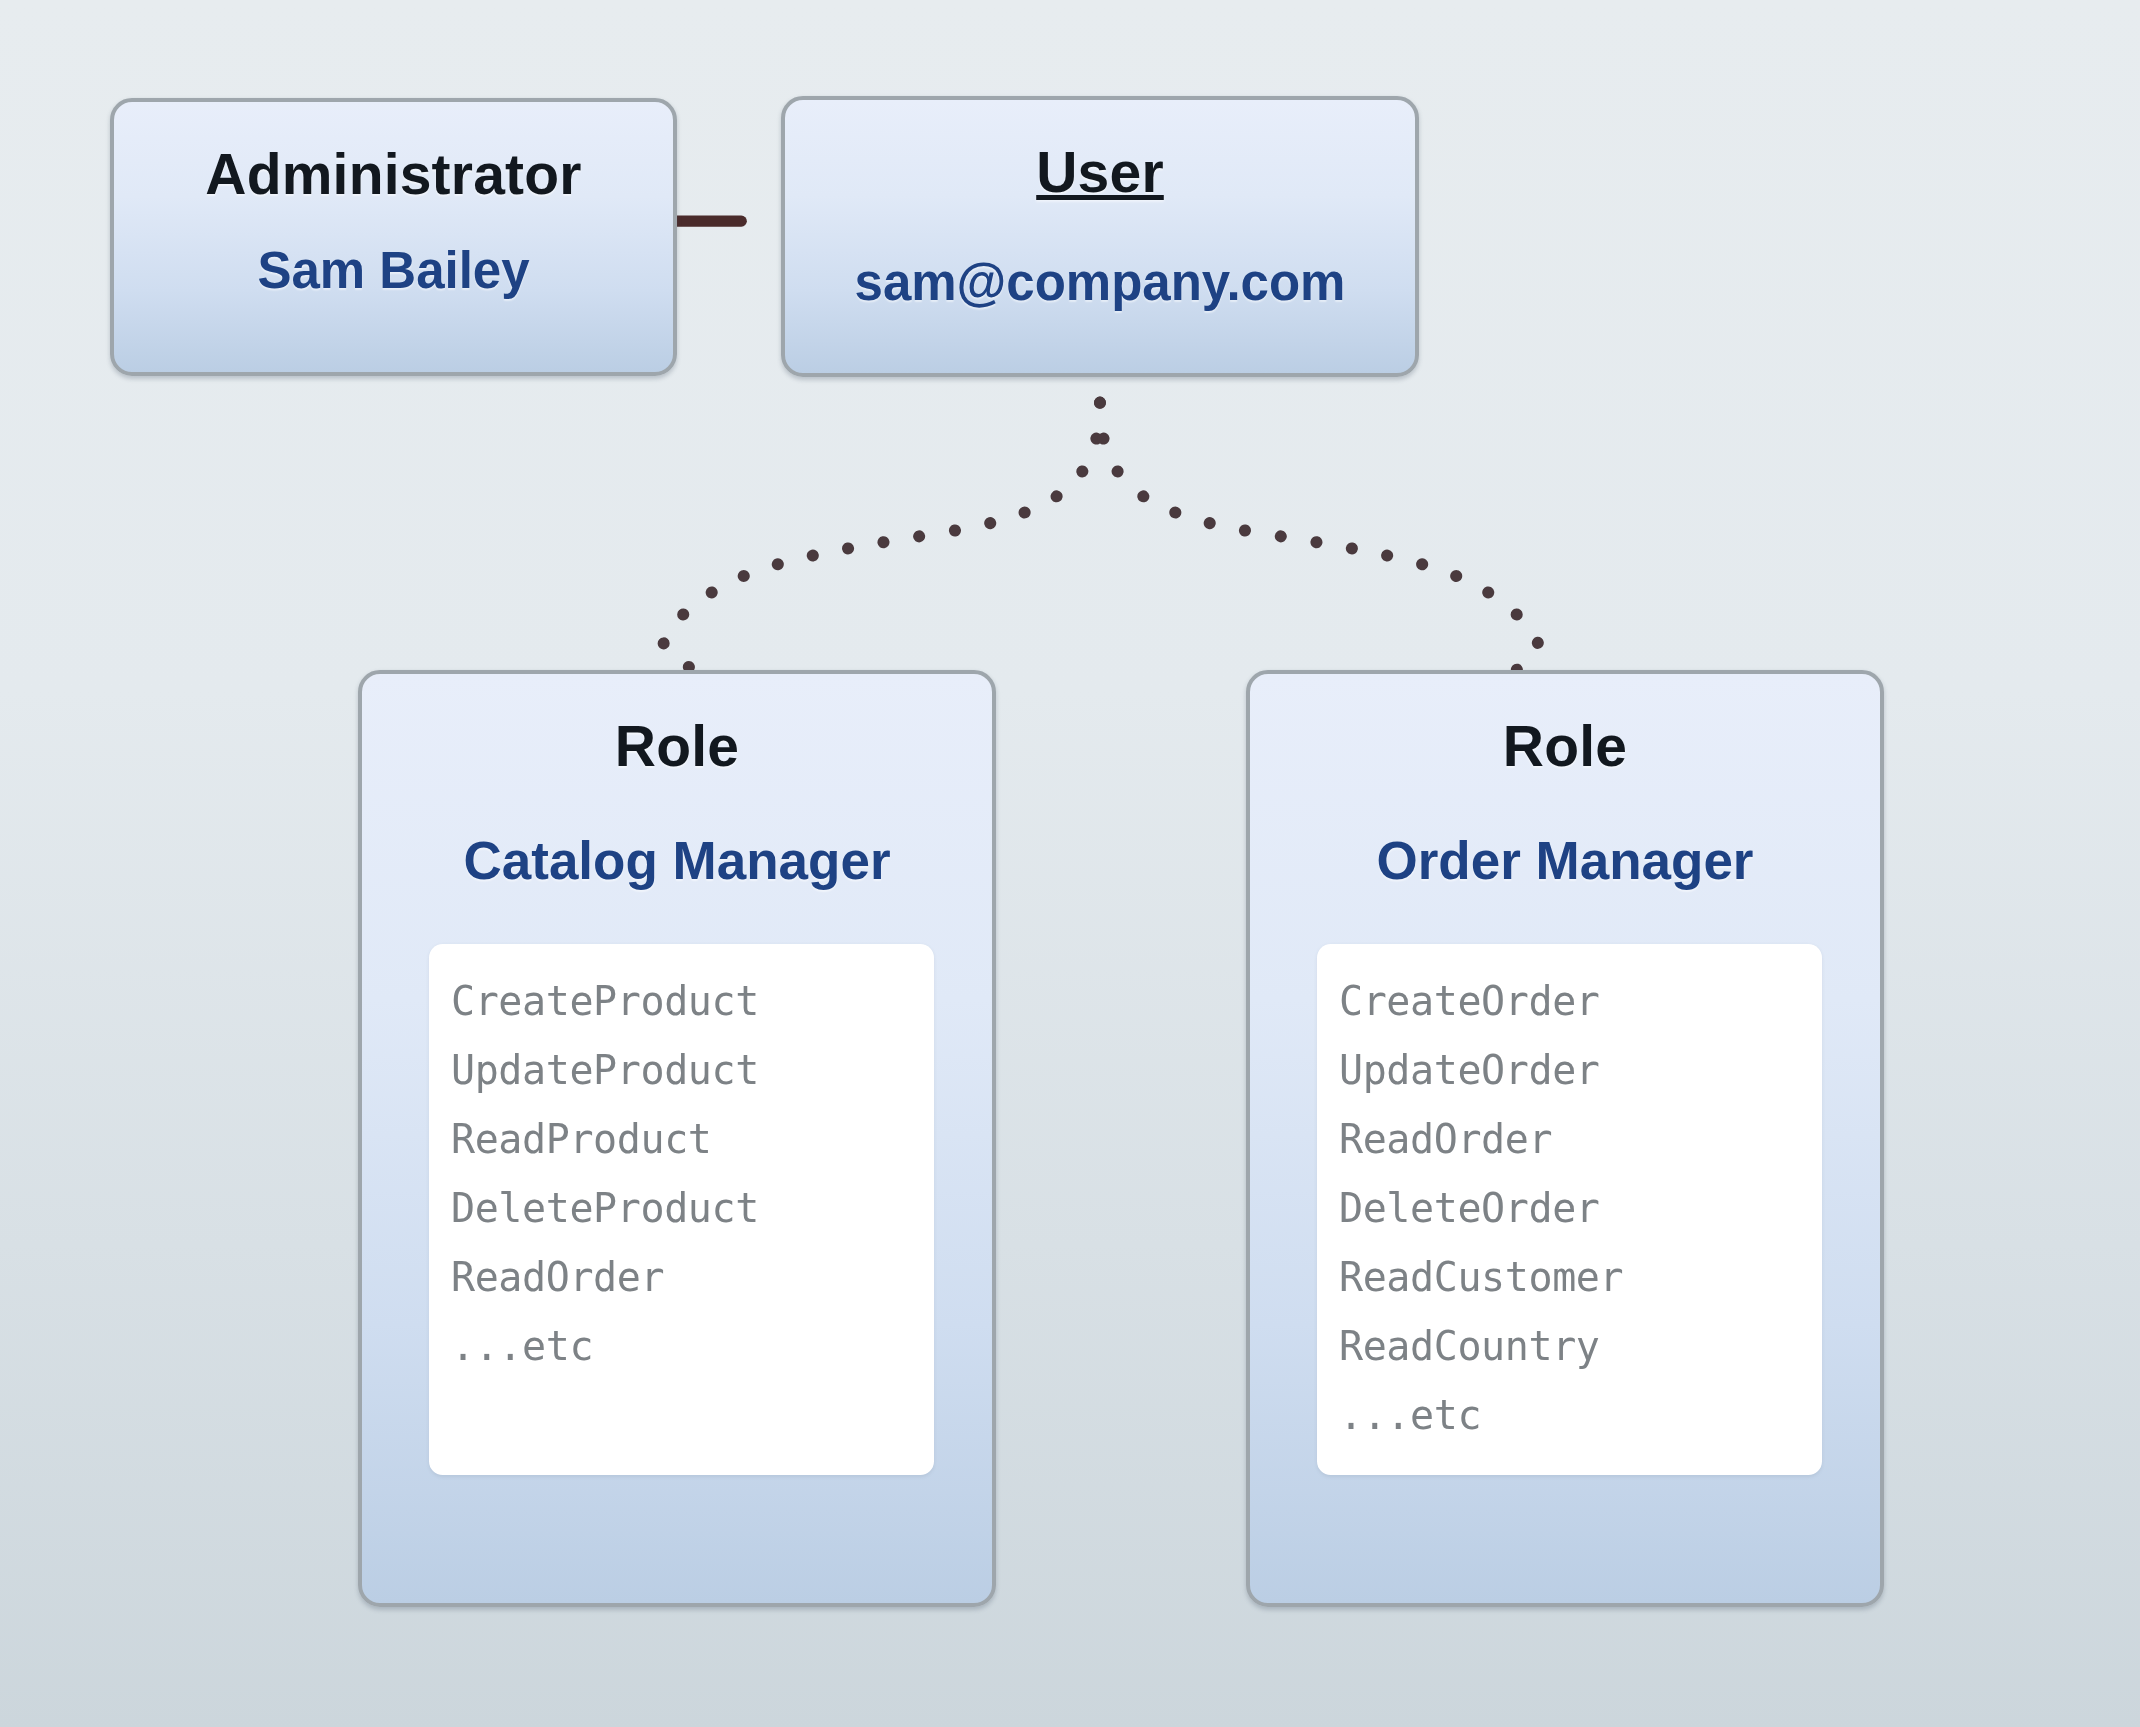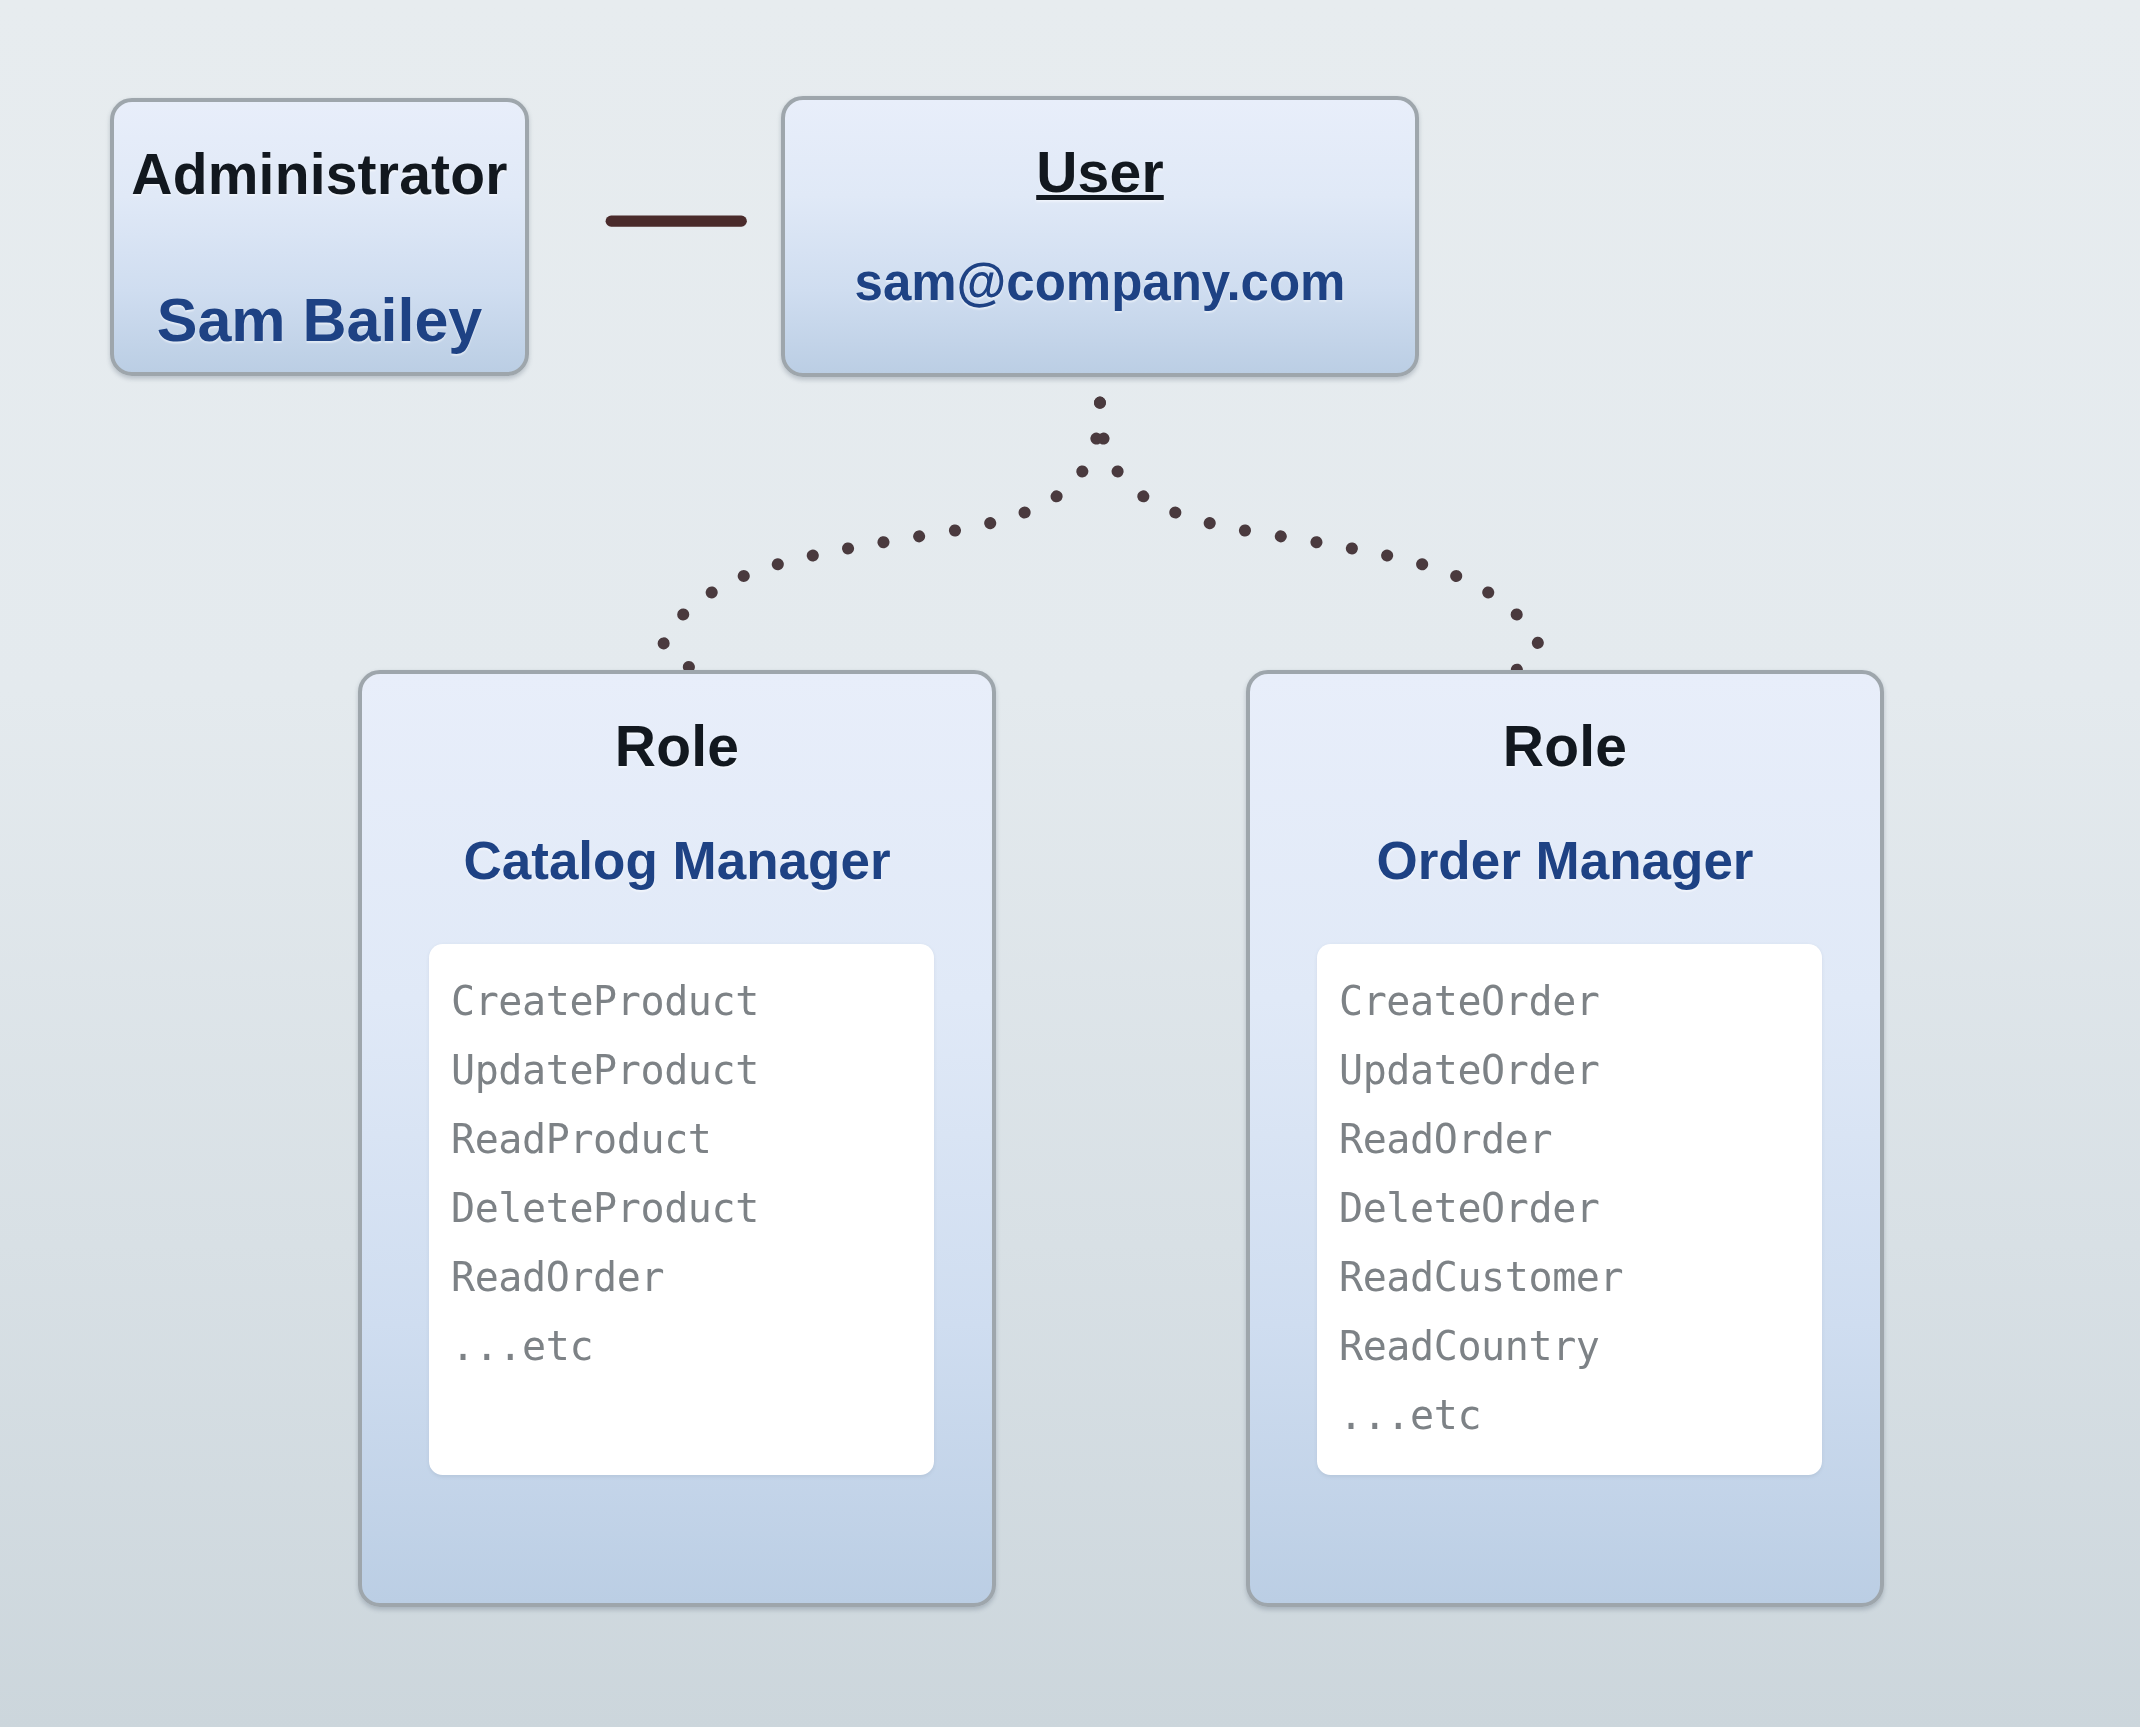--- a/index.html
+++ b/index.html
@@ -48,7 +48,7 @@
   #admin-node {
     left: 110px;
     top: 98px;
-    width: 419px;
+    width: 567px;
     height: 278px;
   }
   #admin-node .node-type {

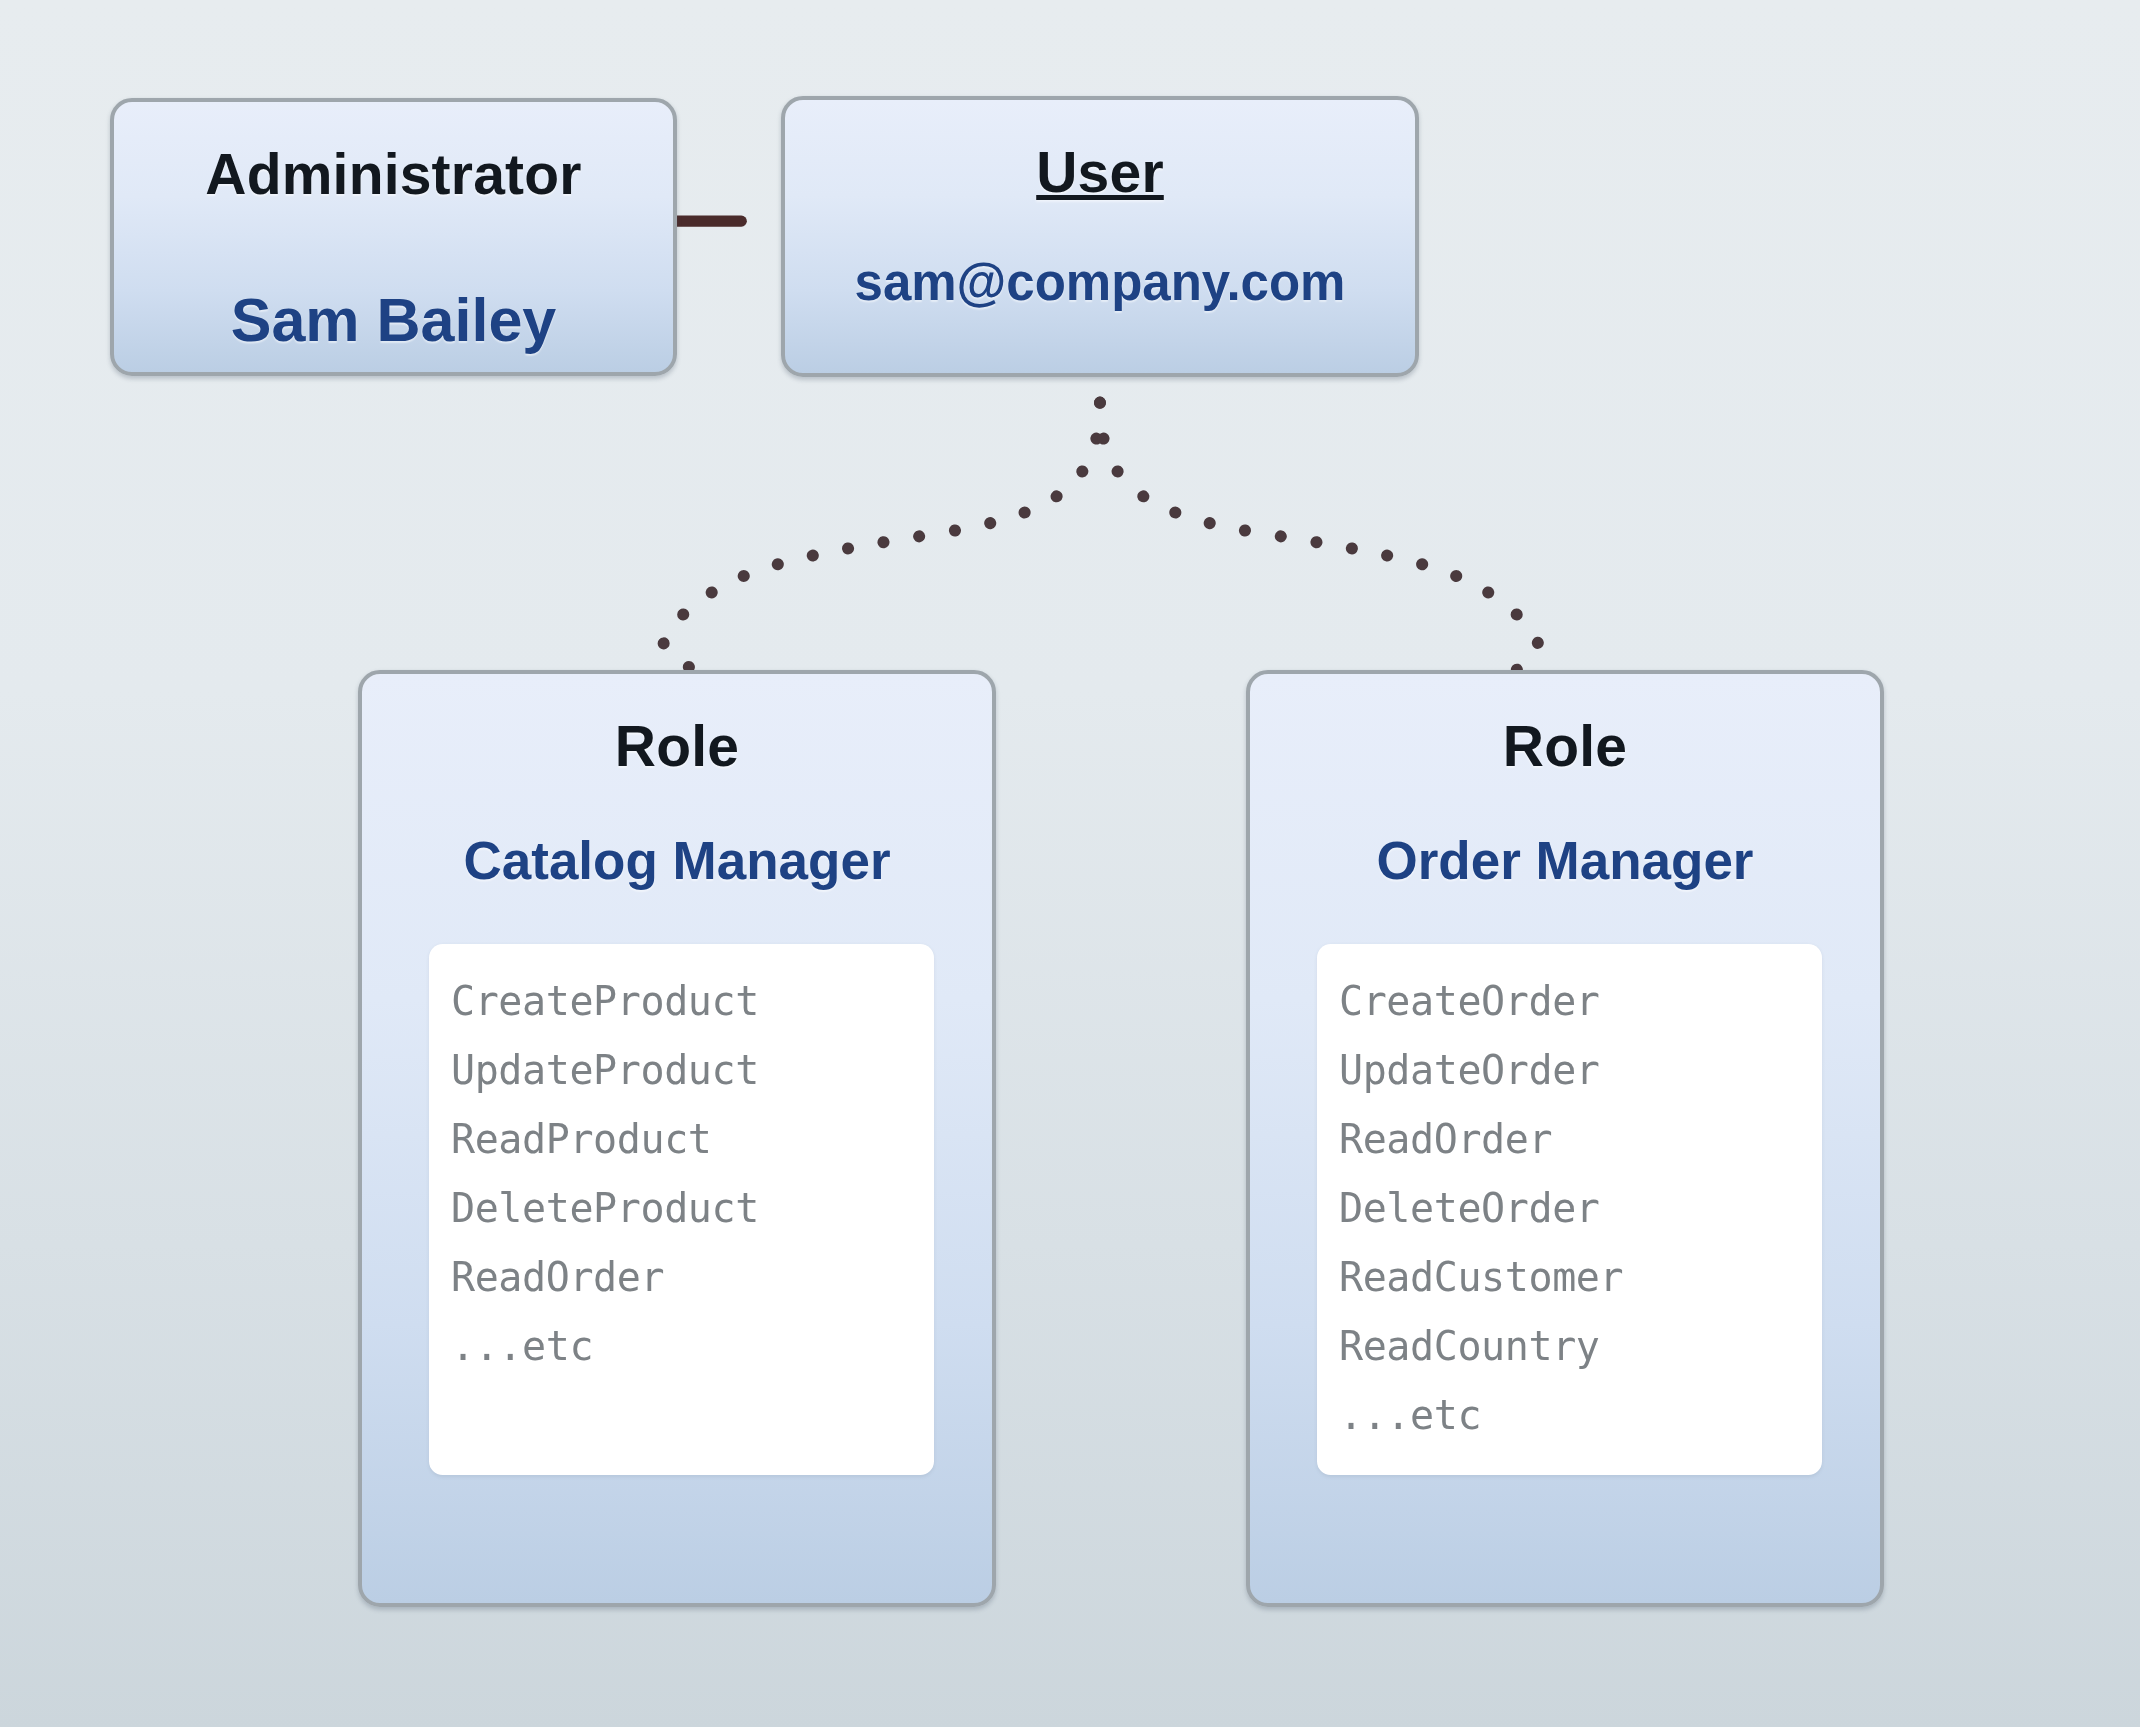--- a/index.html
+++ b/index.html
@@ -56,8 +56,8 @@
     font-size: 57px;
   }
   #admin-node .node-value {
-    margin-top: 78px;
-    font-size: 61px;
+    margin-top: 34px;
+    font-size: 51px;
   }
 
   #user-node {

